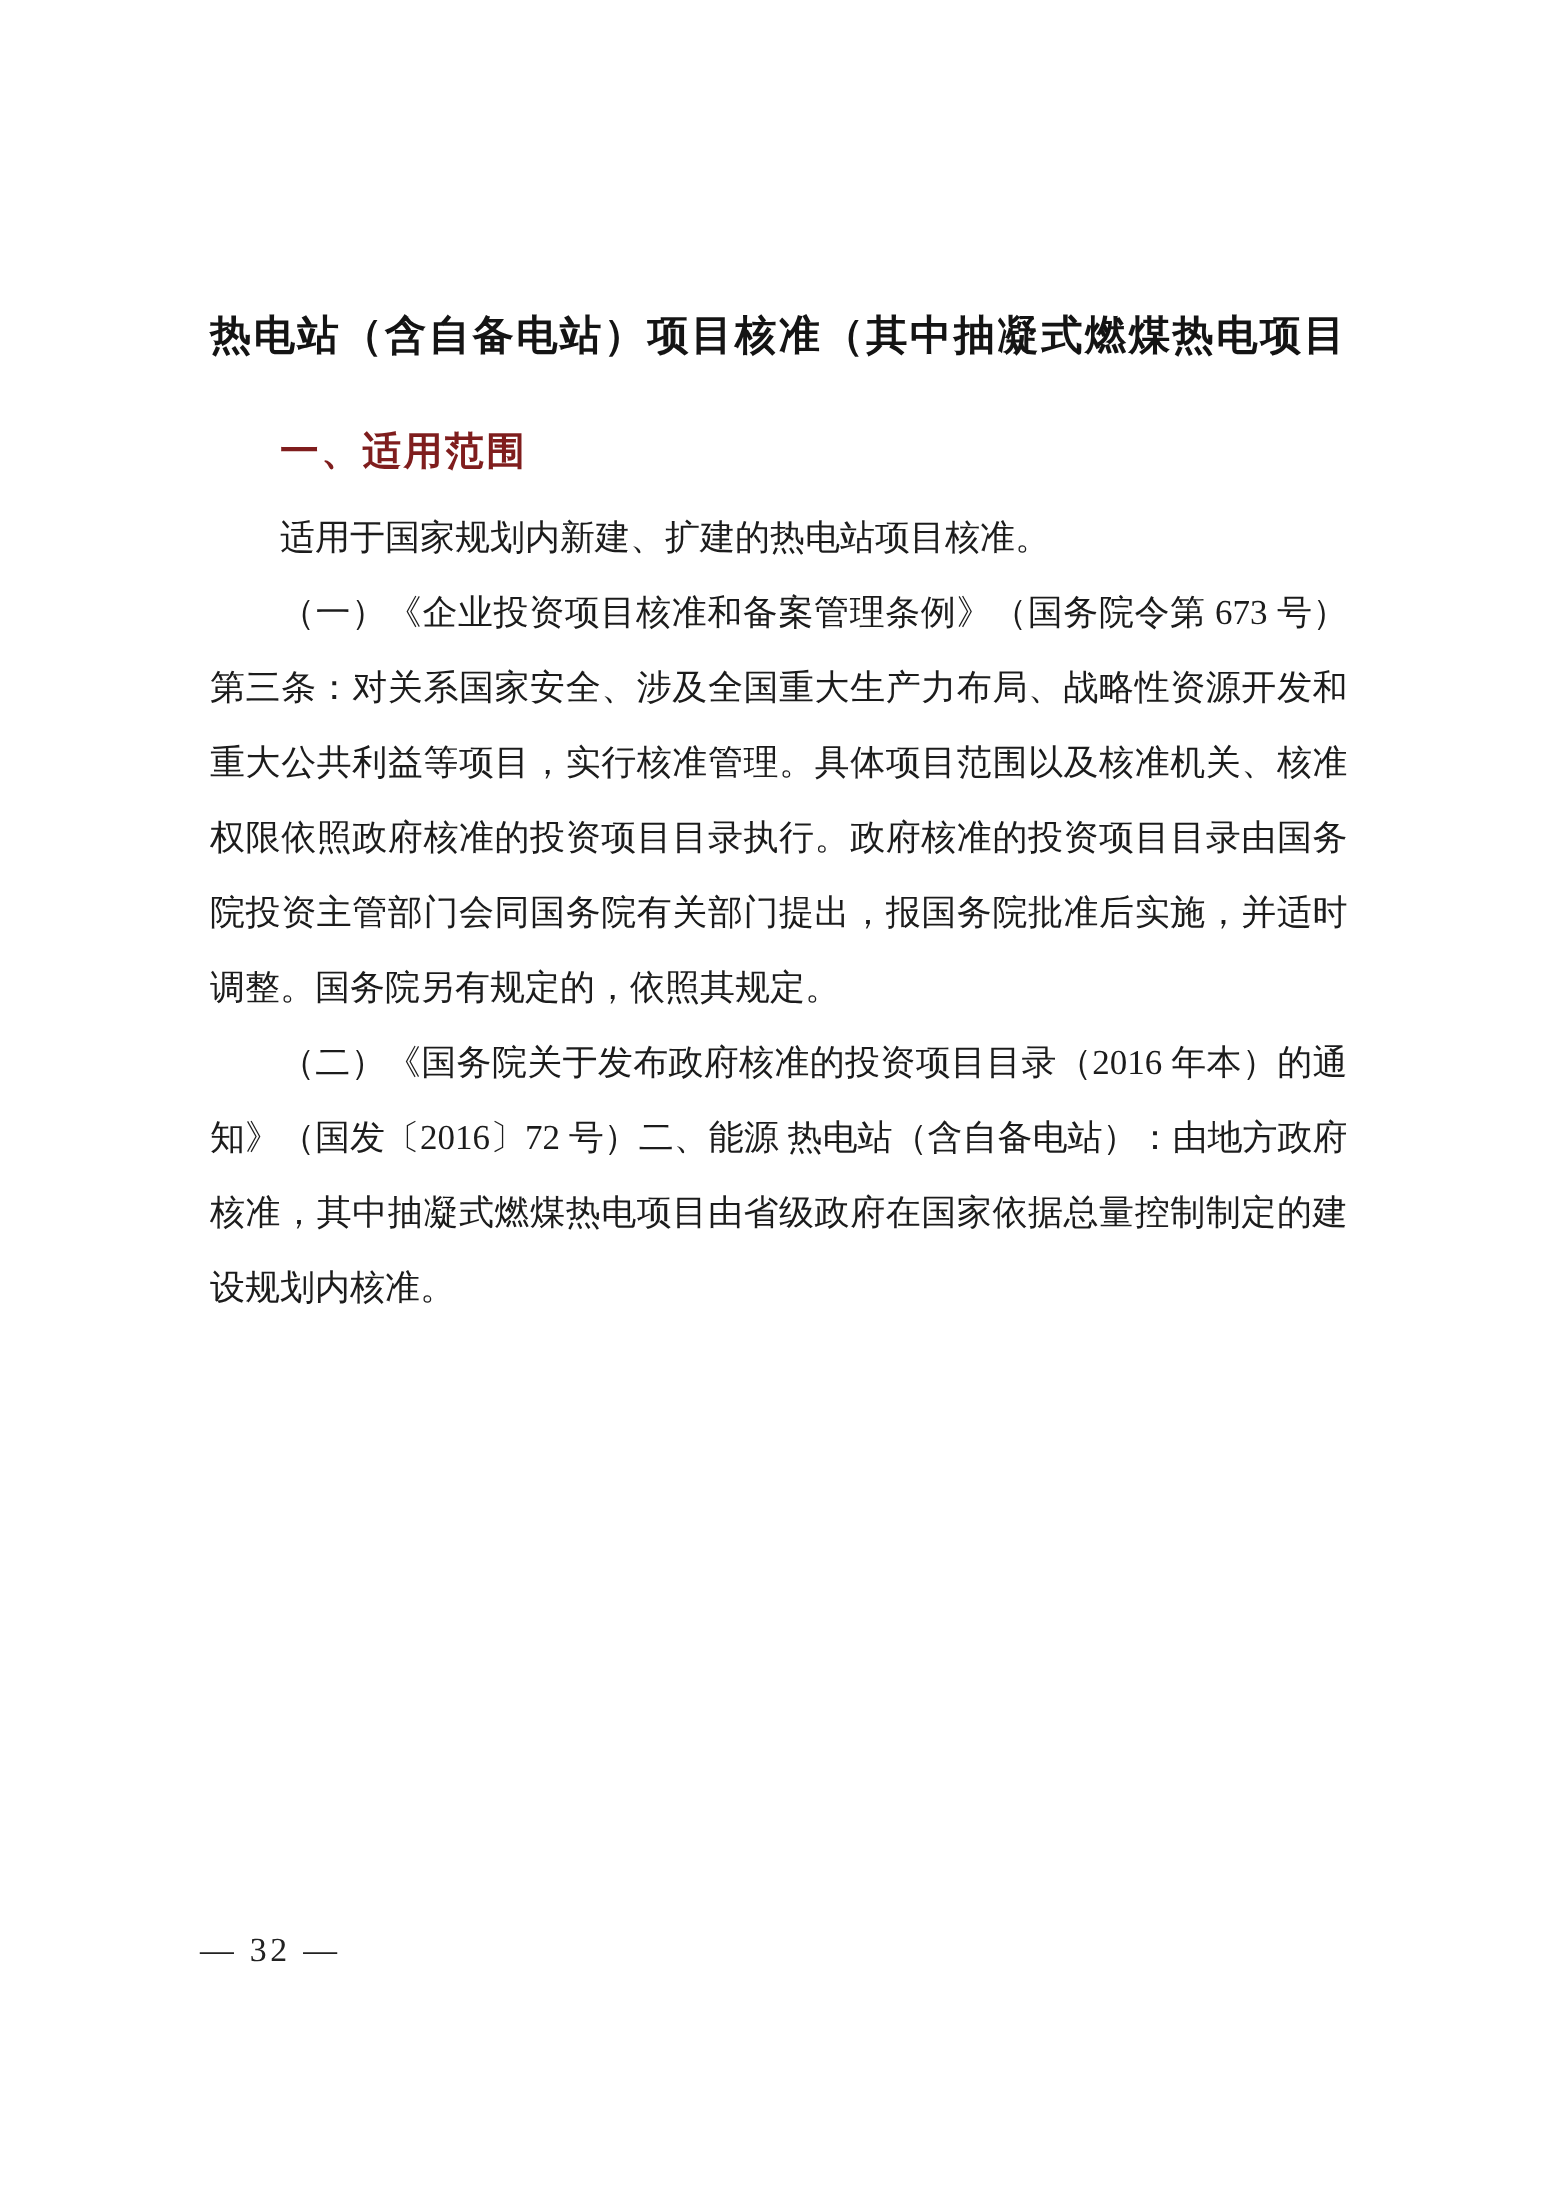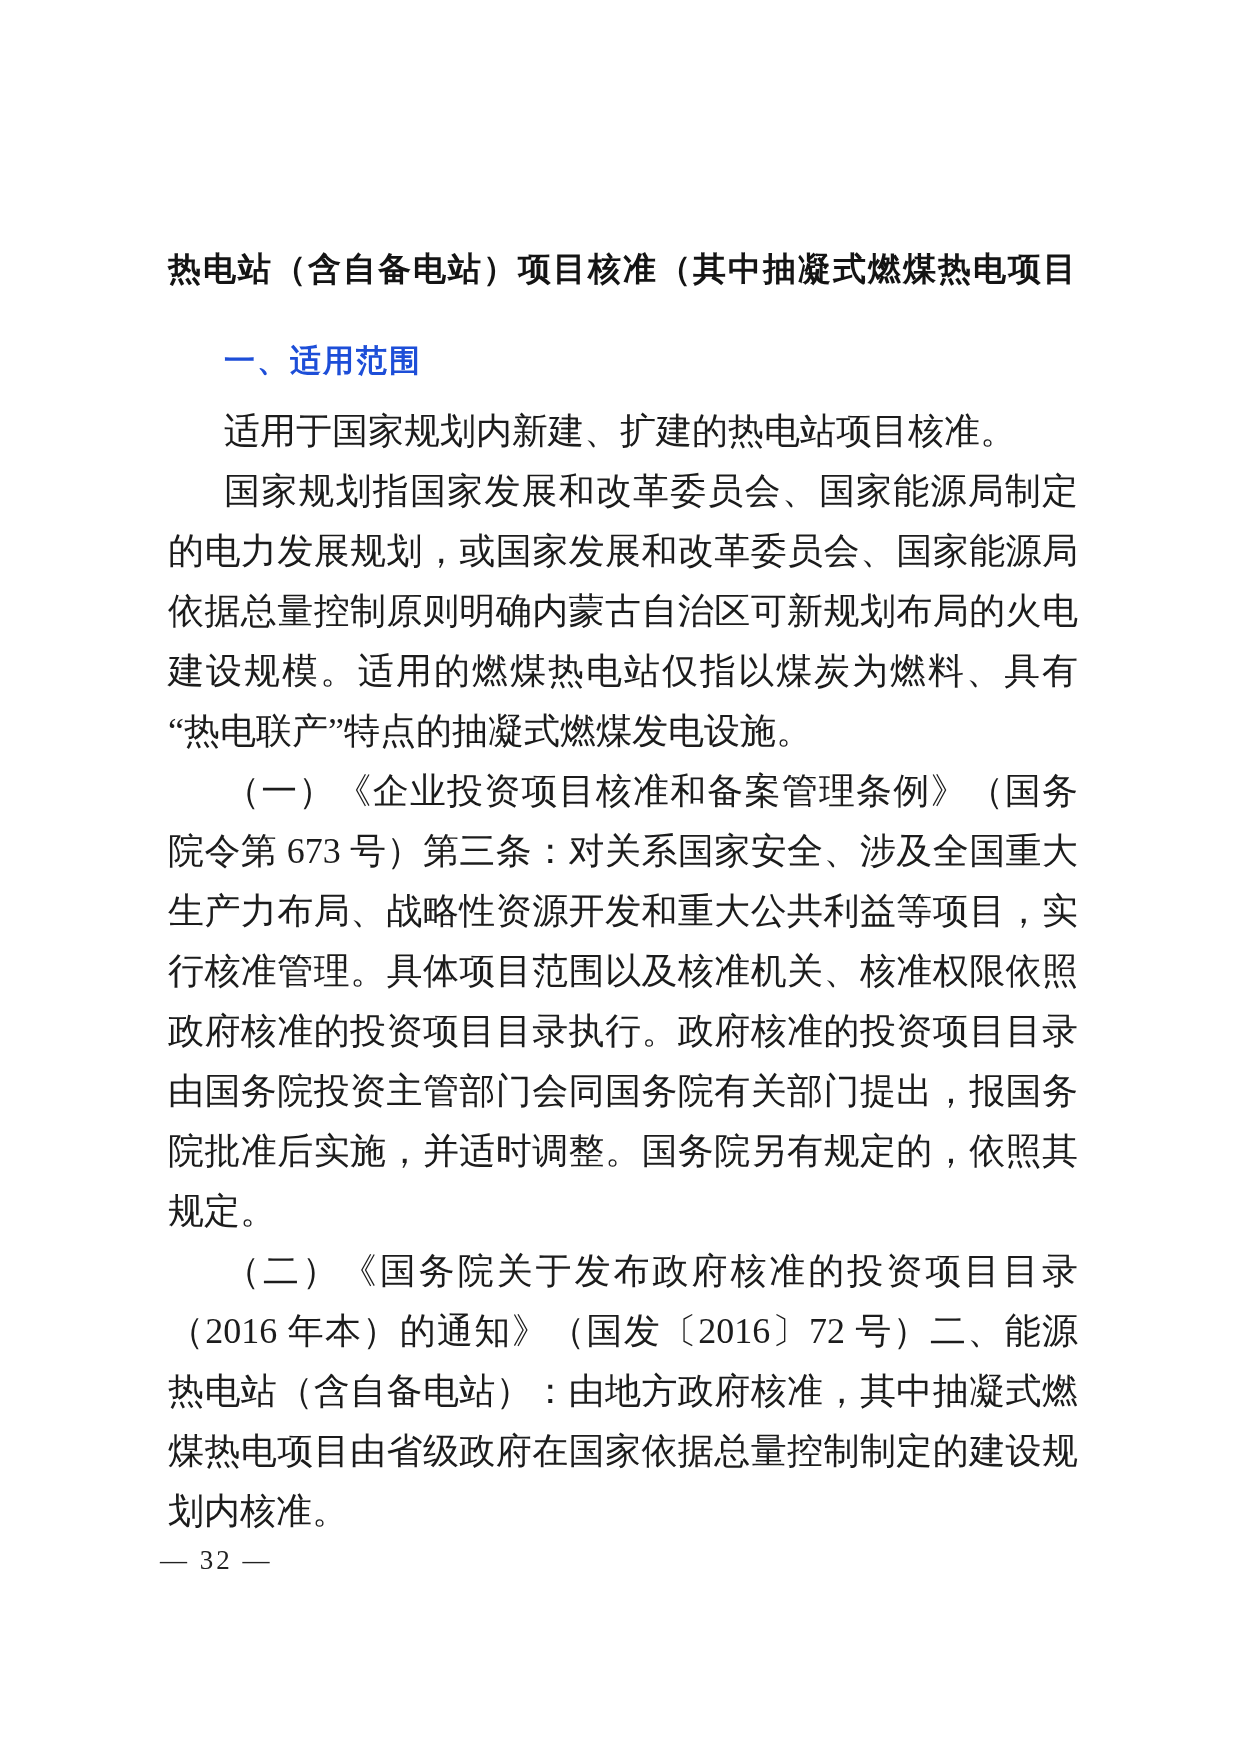--- a/index.html
+++ b/index.html
@@ -44,7 +44,7 @@
     line-height: 60px;
     letter-spacing: 2px;
     text-indent: 56px;
-    color: #1d4ed8;
+    color: #7f1d1d;
   }
   .h-first { margin-top: 30px; margin-bottom: 10px; }
   .h-mid   { margin-top: 8px;  margin-bottom: 10px; }

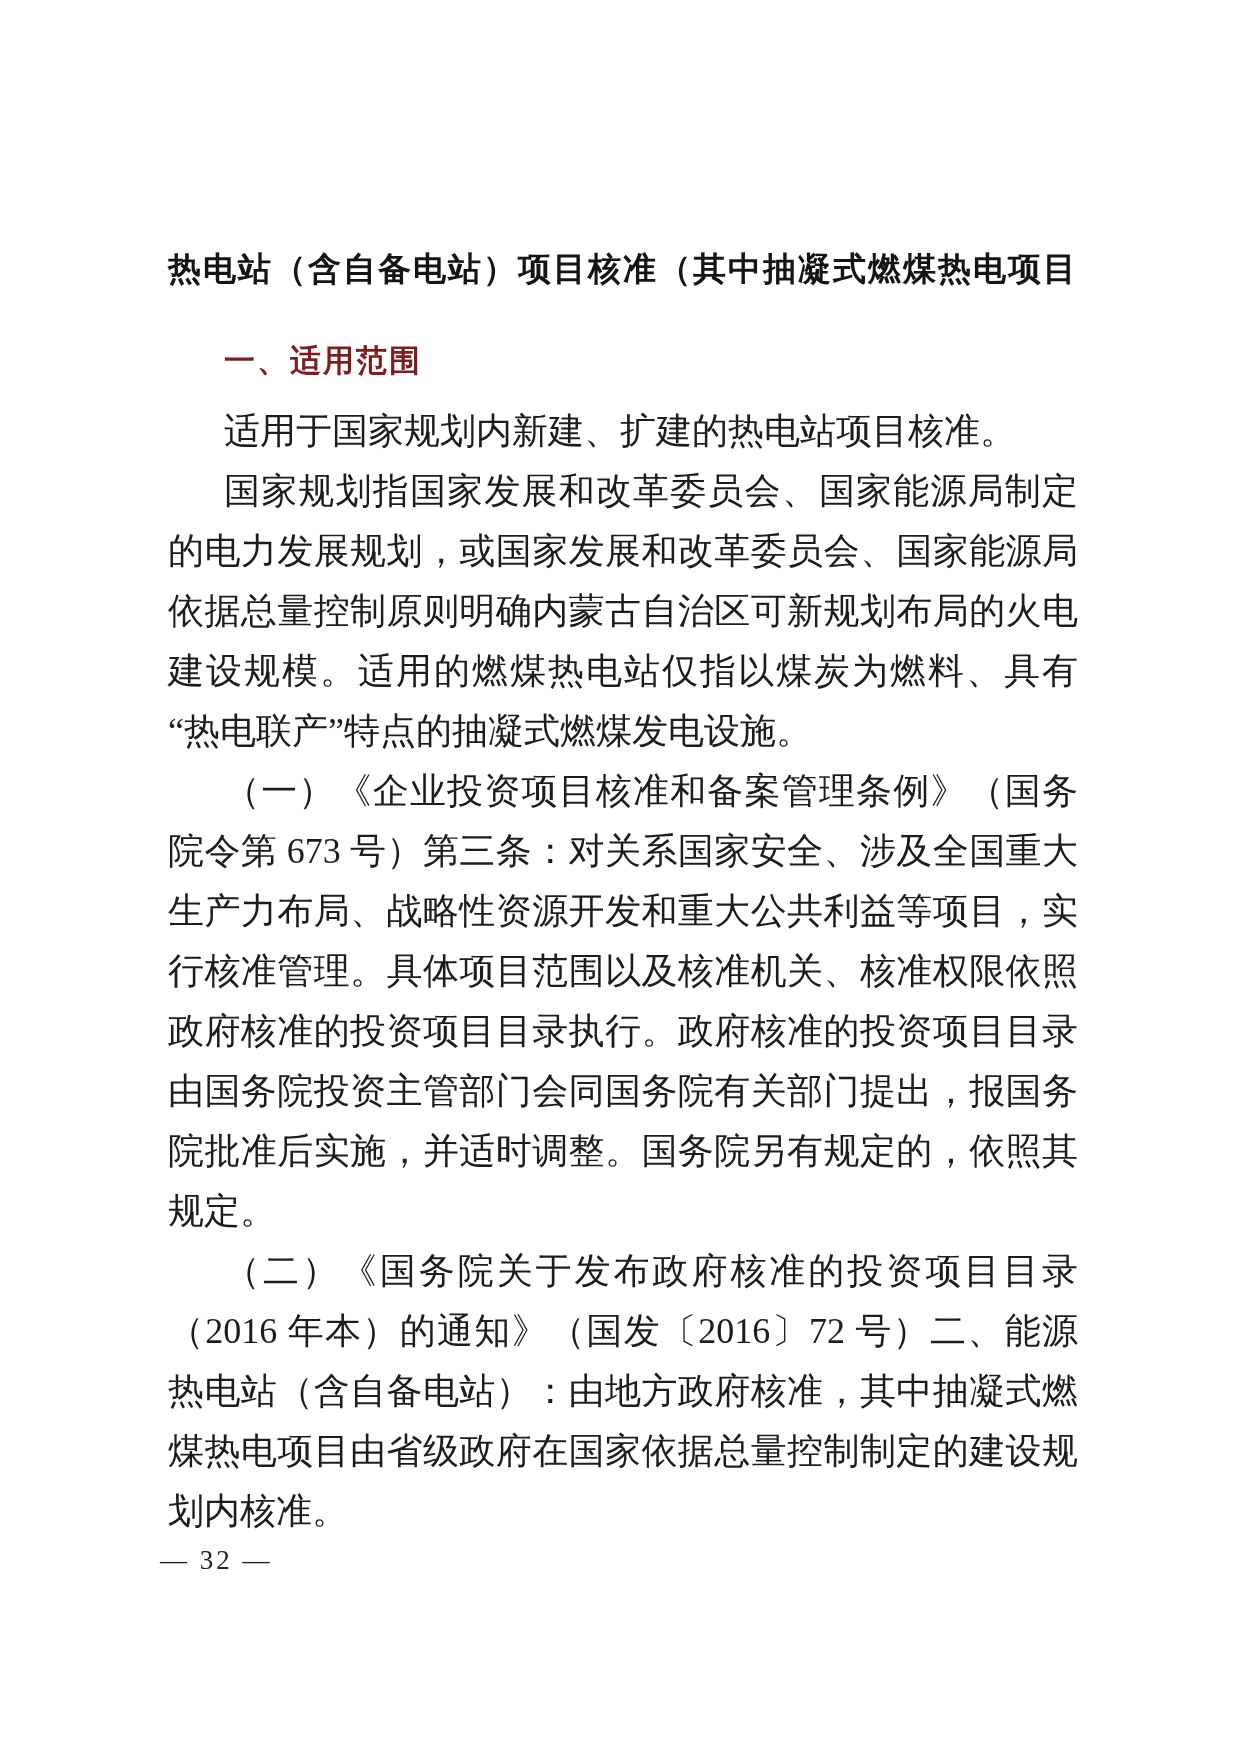--- a/index.html
+++ b/index.html
@@ -51,7 +51,7 @@
   .h-last  { margin-top: 2px; }
   .body-para {
     margin: 0;
-    font-size: 36px;
+    font-size: 28px;
     line-height: 60px;
     text-indent: 56px;
     text-align: justify;

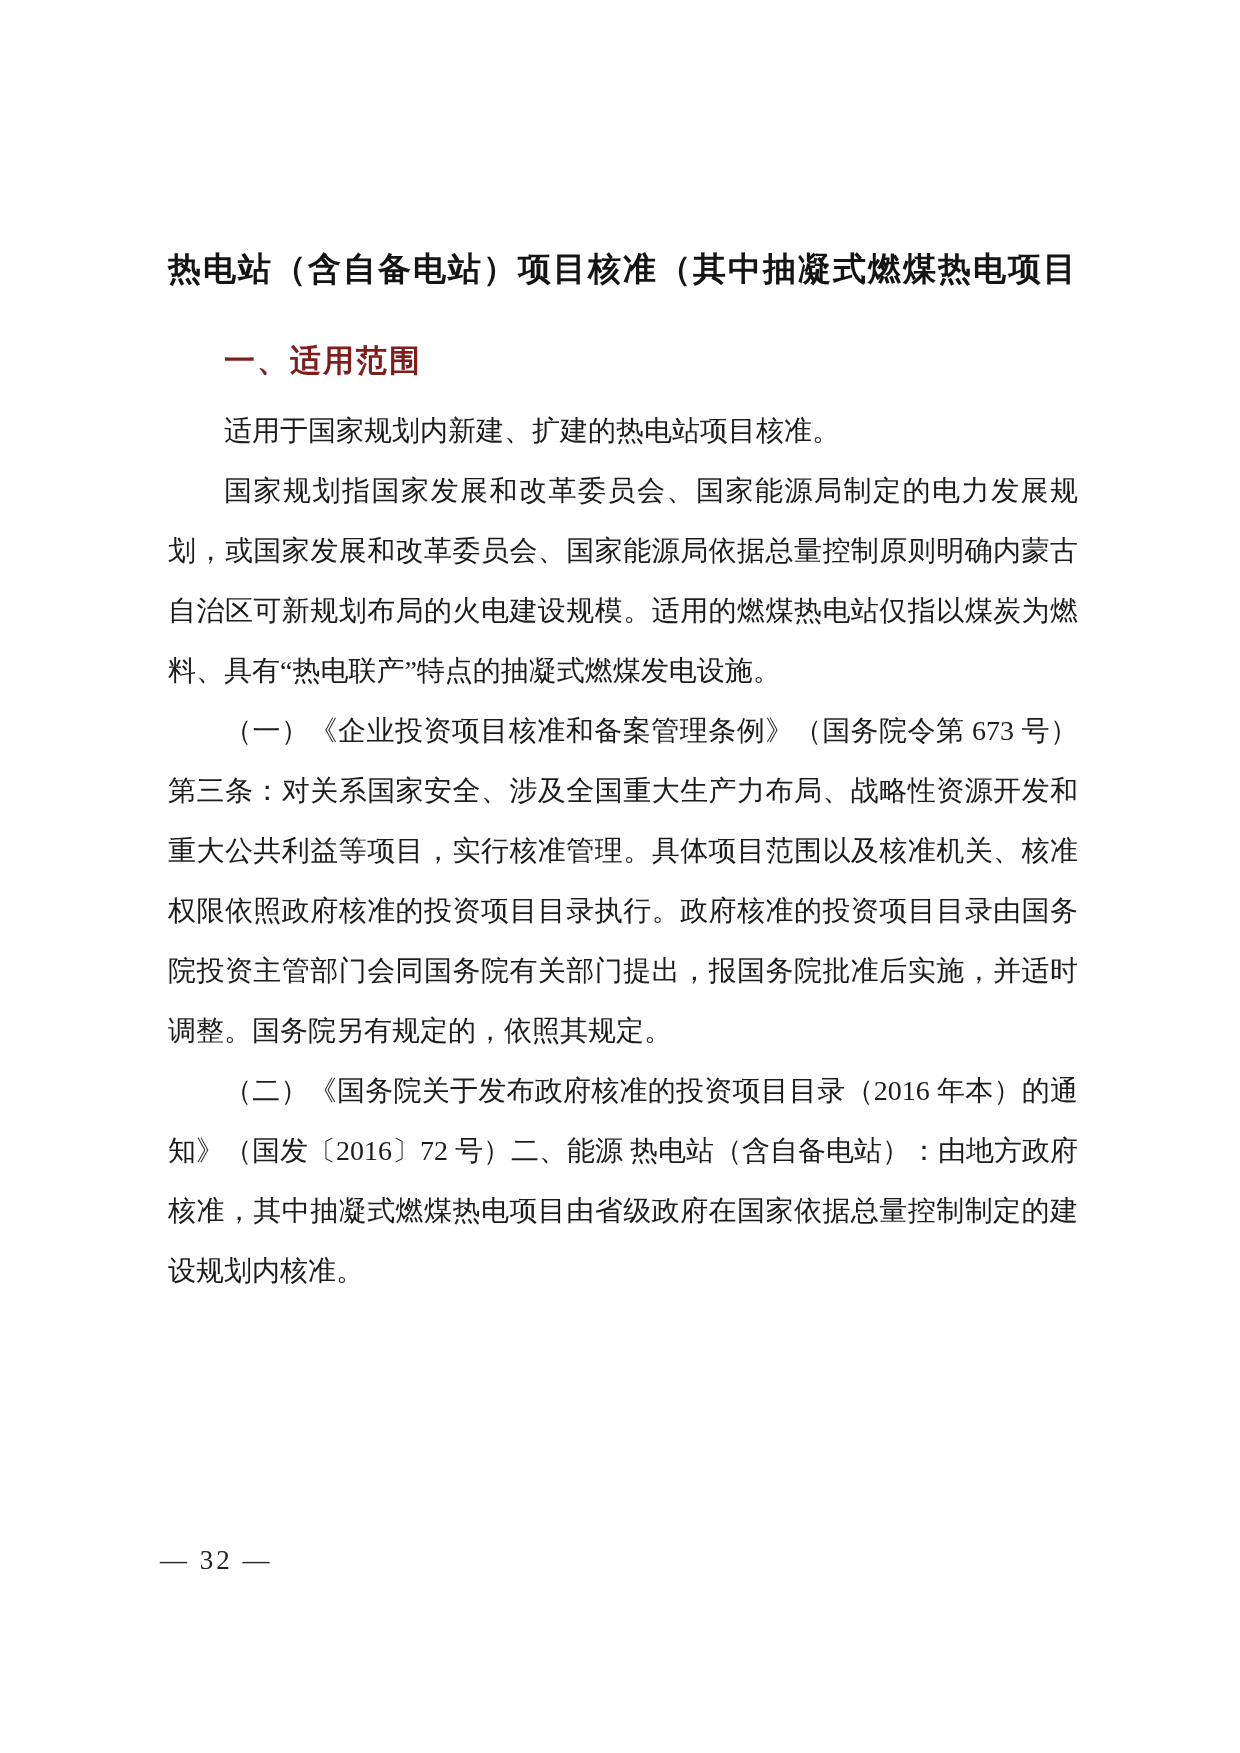--- a/index.html
+++ b/index.html
@@ -82,7 +82,6 @@
 
     <p class="body-para">适用于国家规划内新建、扩建的热电站项目核准。</p>
 
-    <p class="body-para">国家规划指国家发展和改革委员会、国家能源局制定的电力发展规划，或国家发展和改革委员会、国家能源局依据总量控制原则明确内蒙古自治区可新规划布局的火电建设规模。适用的燃煤热电站仅指以煤炭为燃料、具有“热电联产”特点的抽凝式燃煤发电设施。</p>
 
 
     <p class="body-para">（一）《企业投资项目核准和备案管理条例》（国务院令第 673 号）第三条：对关系国家安全、涉及全国重大生产力布局、战略性资源开发和重大公共利益等项目，实行核准管理。具体项目范围以及核准机关、核准权限依照政府核准的投资项目目录执行。政府核准的投资项目目录由国务院投资主管部门会同国务院有关部门提出，报国务院批准后实施，并适时调整。国务院另有规定的，依照其规定。</p>

